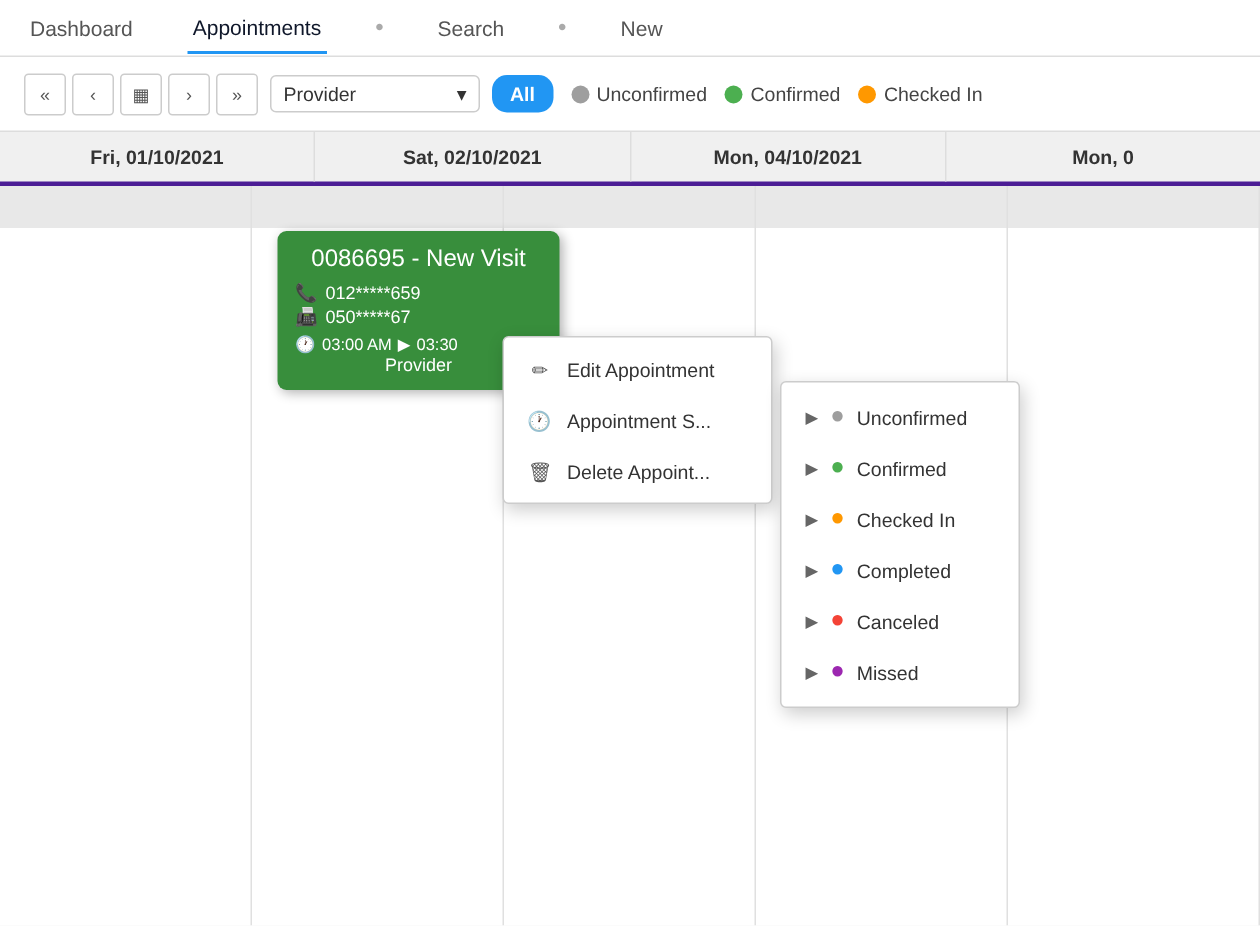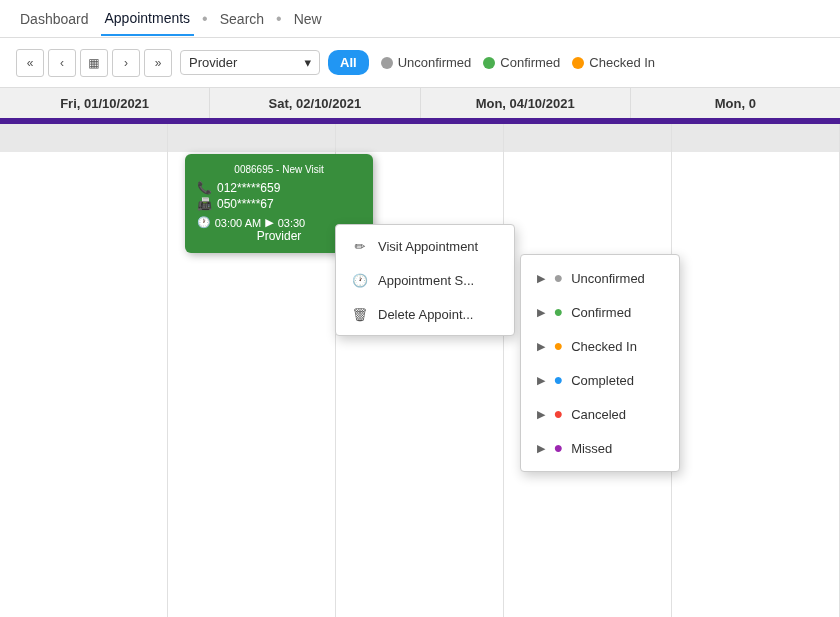--- a/index.html
+++ b/index.html
@@ -20,7 +20,7 @@
       align-items: center;
       padding: 0 16px;
       height: 38px;
-      gap: 8px;
+      gap: 32px;
     }
     .nav-link {
       font-size: 14px;

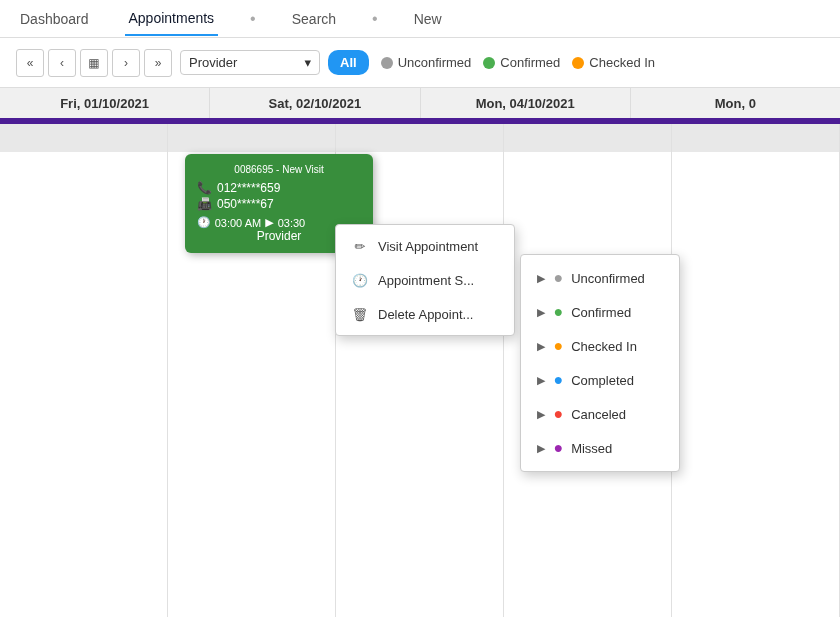--- a/index.html
+++ b/index.html
@@ -115,7 +115,7 @@
     .date-header {
       display: flex;
       background: #f0f0f0;
-      border-bottom: 6px solid #4c1d95;
+      border-bottom: 3px solid #4c1d95;
       height: 36px;
     }
     .date-cell {

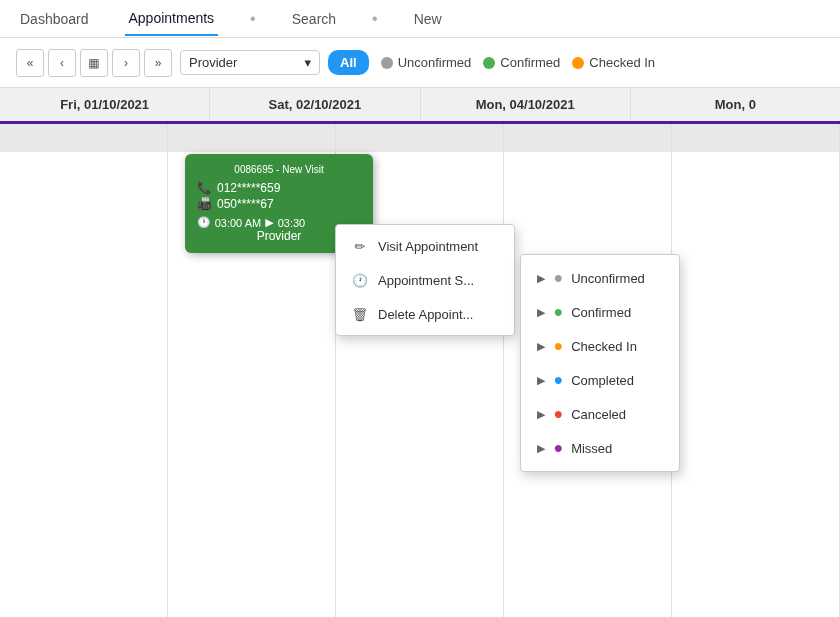--- a/index.html
+++ b/index.html
@@ -165,7 +165,7 @@
       text-align: center;
     }
     .appt-id {
-      font-size: 10px;
+      font-size: 16px;
       margin-bottom: 6px;
       text-align: center;
     }

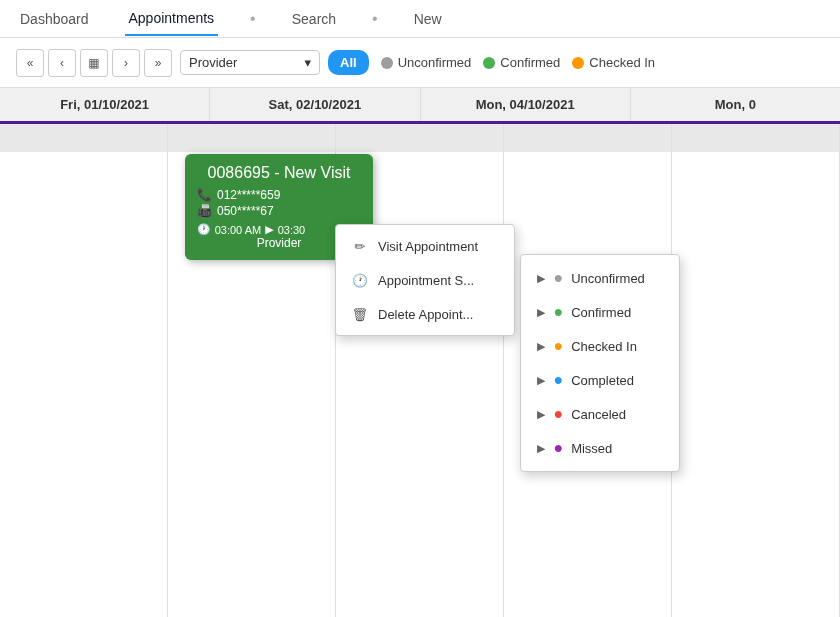--- a/index.html
+++ b/index.html
@@ -361,7 +361,7 @@
   <div class="context-menu-main">
     <div class="ctx-item">
       <span class="ctx-icon">✏</span>
-      <span>Visit Appointment</span>
+      <span>Edit Appointment</span>
     </div>
     <div class="ctx-item">
       <span class="ctx-icon">🕐</span>

